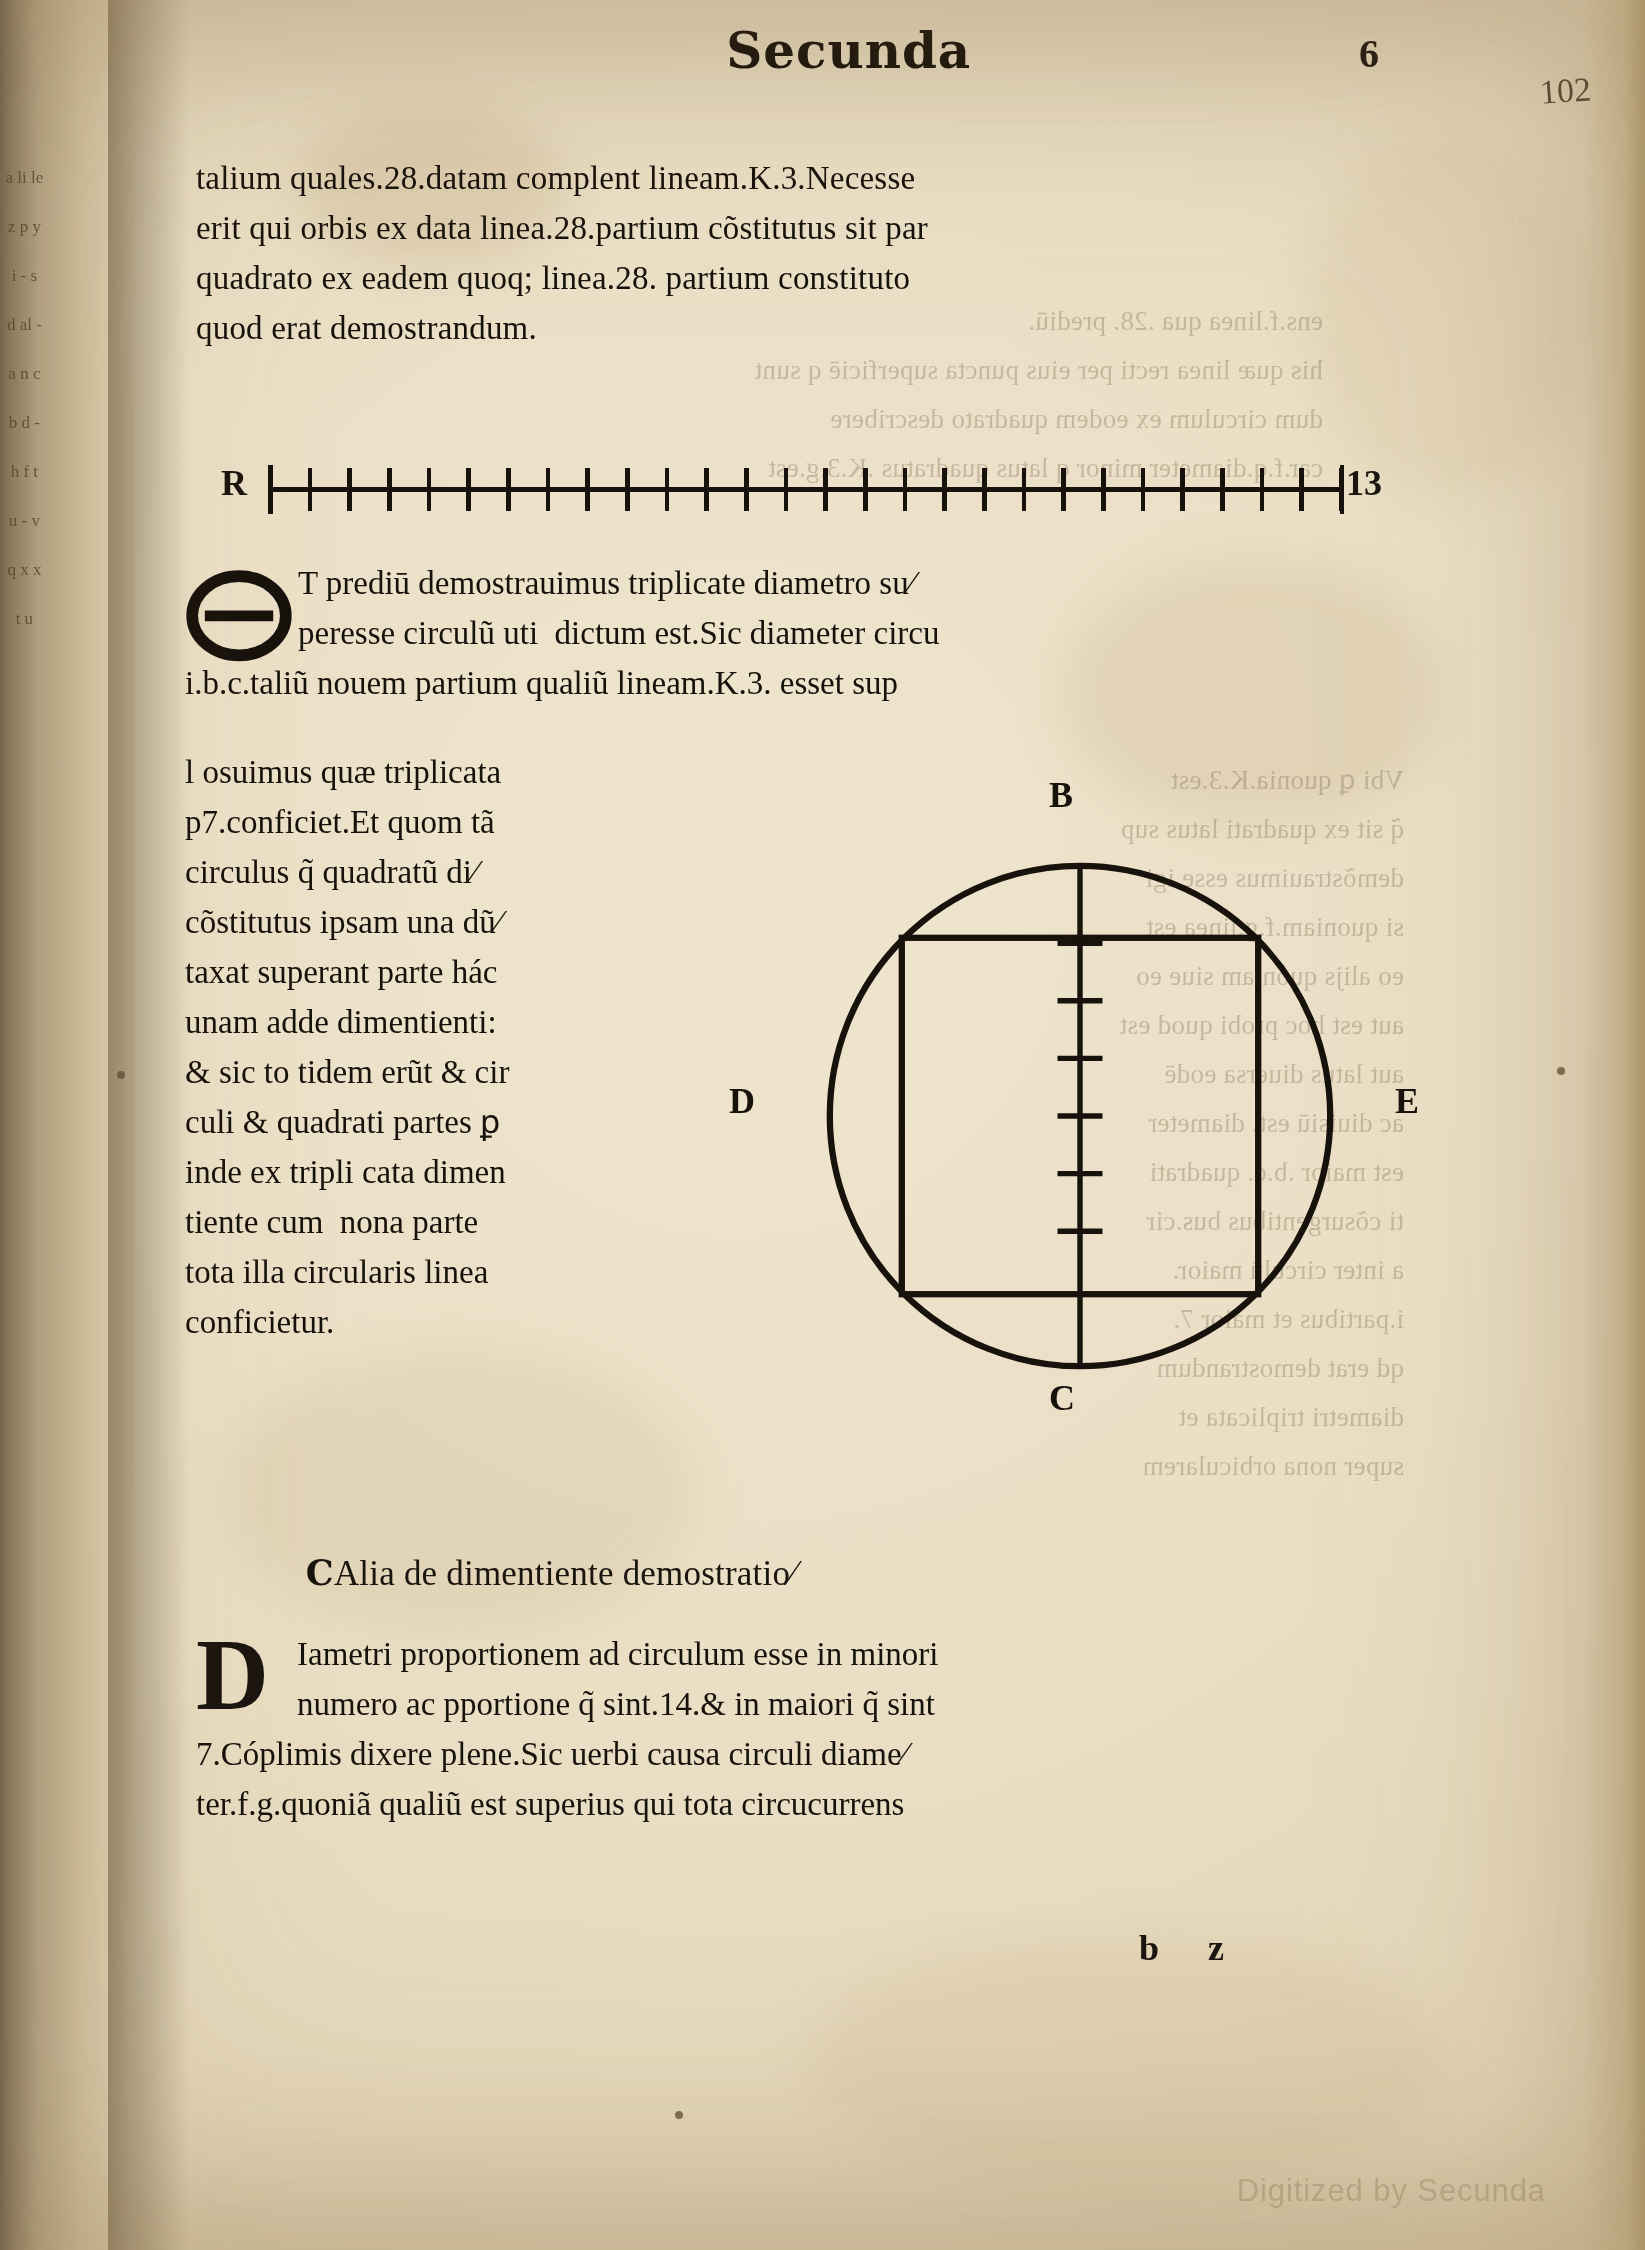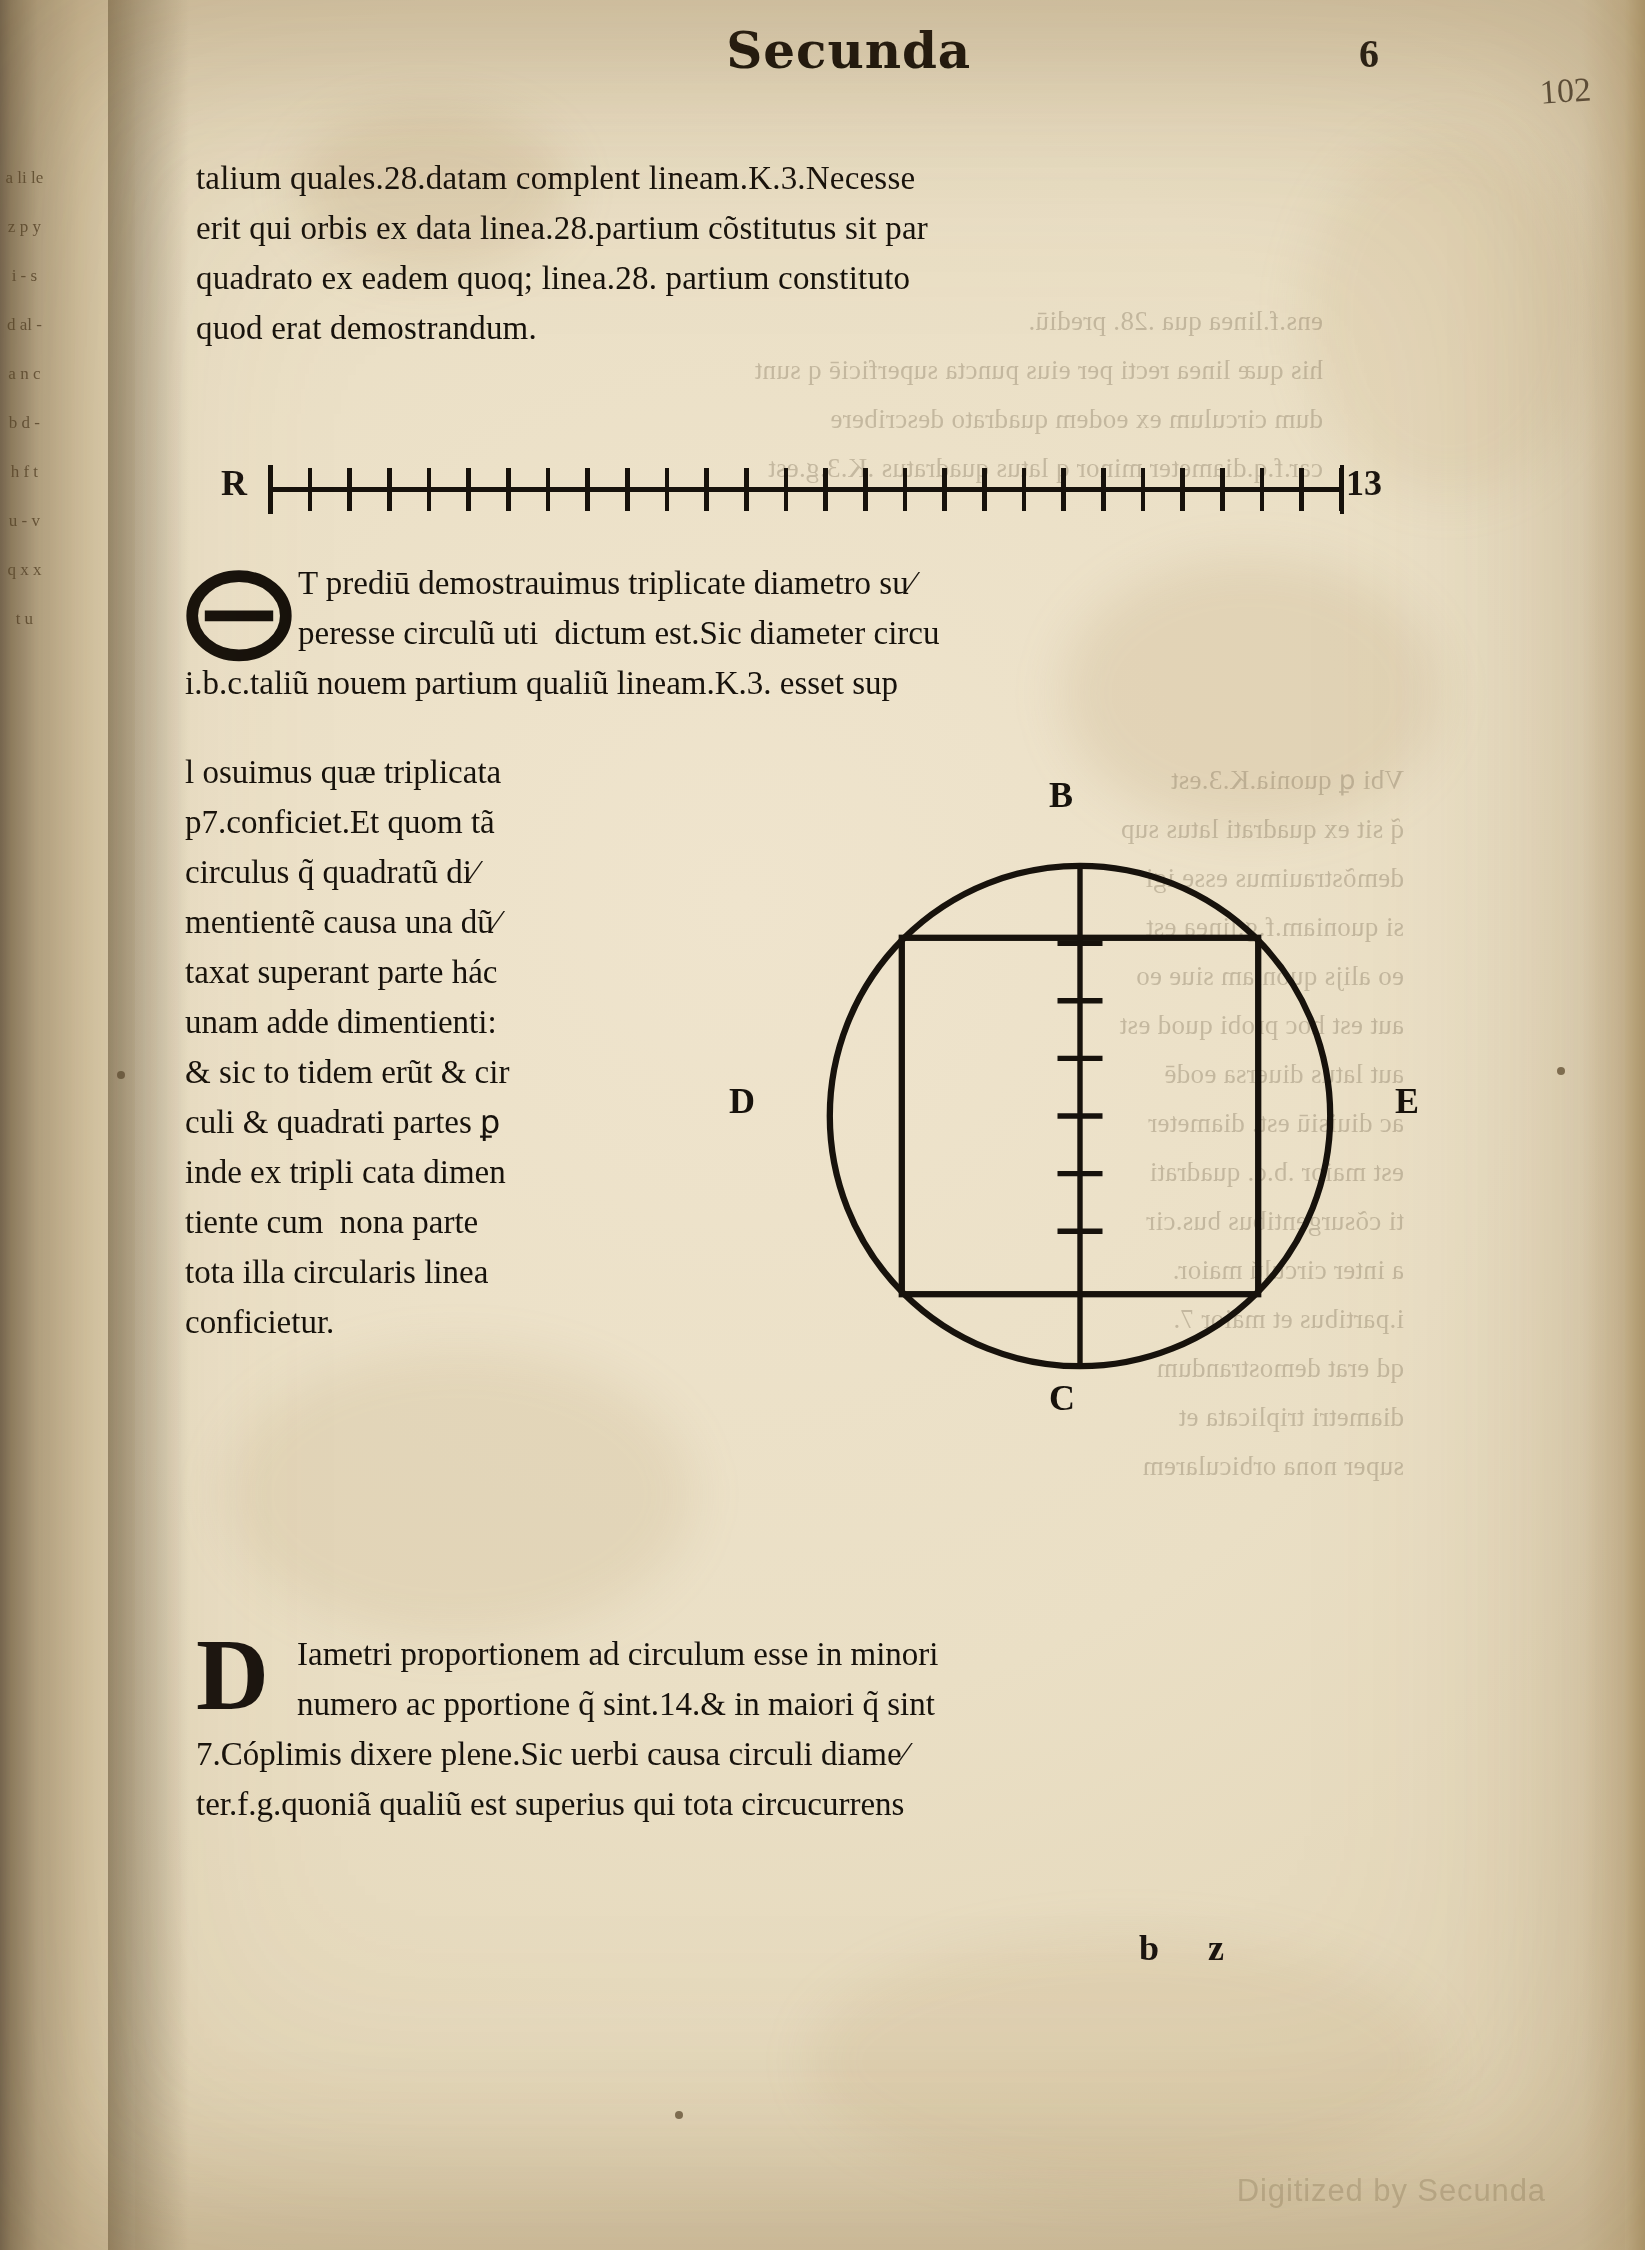--- a/index.html
+++ b/index.html
@@ -438,7 +438,7 @@
     <div>l osuimus quæ triplicata</div>
     <div>p7.conficiet.Et quom tã</div>
     <div>circulus q̃ quadratũ di⁄</div>
-    <div>mentientẽ causa una dũ⁄</div>
+    <div>cõstitutus ipsam una dũ⁄</div>
     <div>taxat superant parte hác</div>
     <div>unam adde dimentienti:</div>
     <div>&amp; sic to tidem erũt &amp; cir</div>

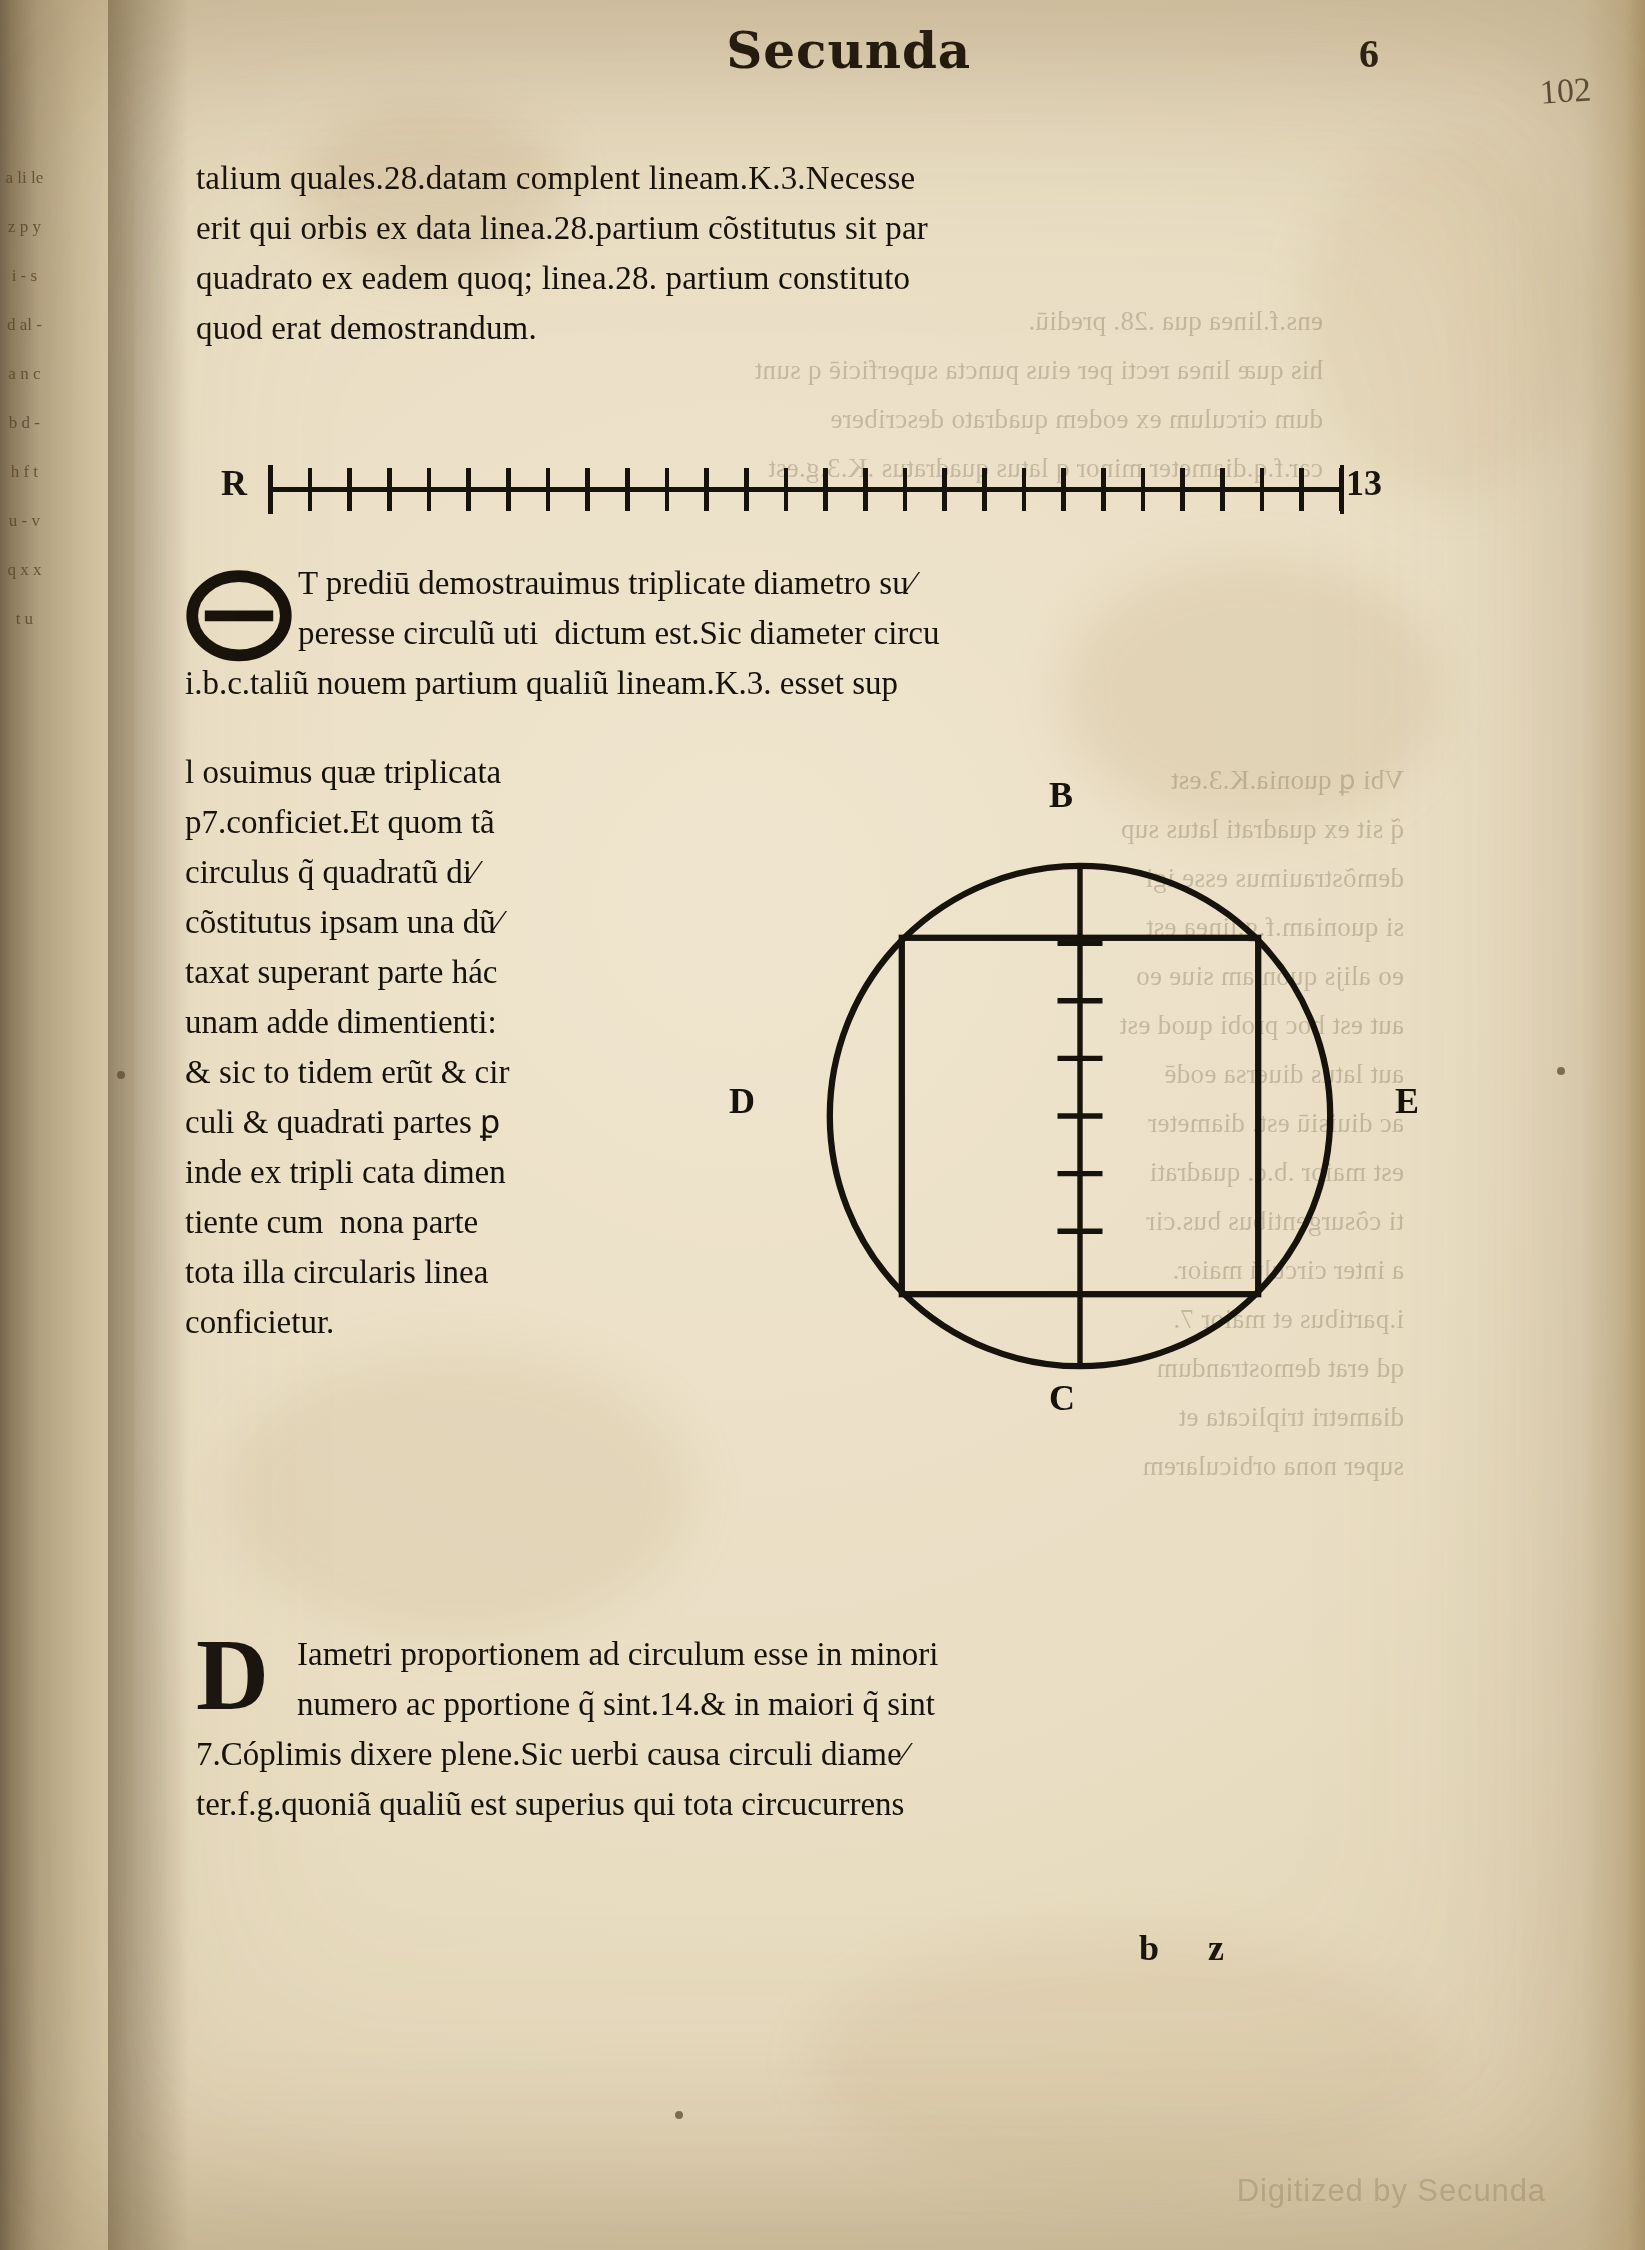--- a/index.html
+++ b/index.html
@@ -469,6 +469,9 @@
     <div class="fig-label" style="left:275px; top:567px;">C</div>
   </div>
 
+  <div class="section-head">
+    <span class="pilcrow">C</span><span>Alia de dimentiente demostratio⁄</span>
+  </div>
 
   <div class="dropcap-d">D</div>
 

